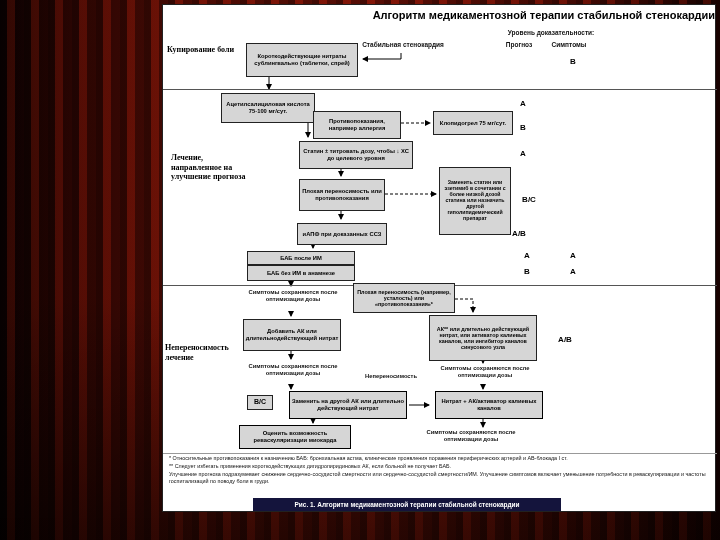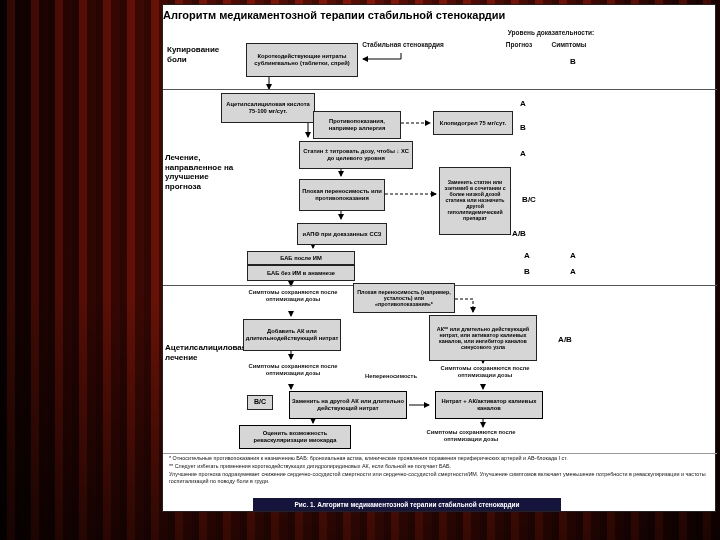--- a/index.html
+++ b/index.html
@@ -21,7 +21,7 @@
     color:#000;
   }
   .abs{position:absolute;box-sizing:border-box;}
-  .title-wrap{left:0;top:4px;width:552px;text-align:left;font-weight:bold;font-size:11px;line-height:1.25;}
+  .title-wrap{left:0;top:4px;width:552px;text-align:right;font-weight:bold;font-size:11px;line-height:1.25;}
   .box{
     position:absolute;box-sizing:border-box;
     background:#d6d6d6;border:1px solid #222;

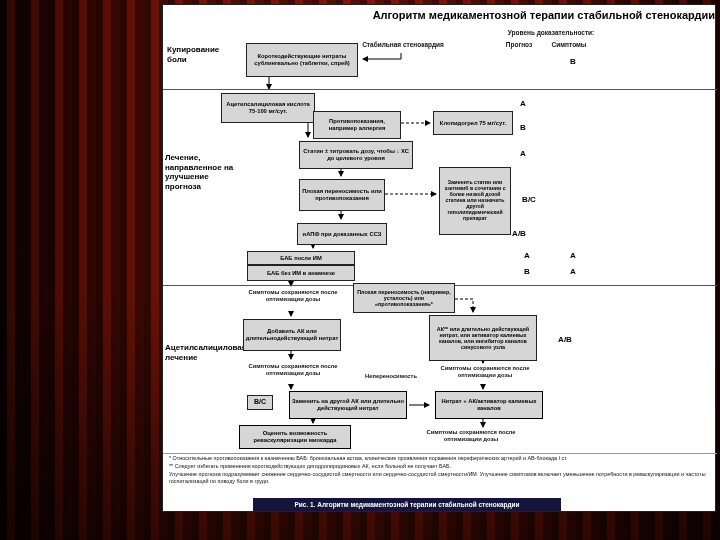--- a/index.html
+++ b/index.html
@@ -35,7 +35,7 @@
     text-align:center;font-weight:bold;font-size:5.8px;line-height:1.15;color:#111;
   }
   .lvl{position:absolute;font-weight:bold;font-size:8px;text-align:center;width:28px;}
-  .side{position:absolute;font-weight:bold;font-size:8px;line-height:1.2;color:#000;}
+  .side{position:absolute;font-weight:bold;font-size:8px;line-height:1.2;color:#000;font-family:Liberation Serif, serif;}
   .hline{position:absolute;left:0;width:554px;border-top:1px solid #555;height:0;}
   .arrows{position:absolute;left:0;top:0;width:554px;height:507px;}
   .footnotes{position:absolute;left:6px;top:450px;width:540px;font-size:5.4px;line-height:1.3;color:#111;}

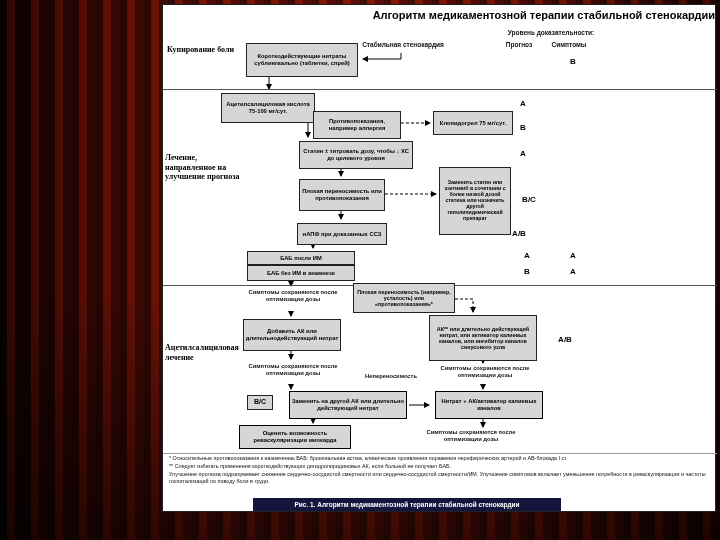--- a/index.html
+++ b/index.html
@@ -97,7 +97,7 @@
   <div class="txt" style="left:382px;top:36px;width:48px;font-size:6.5px;">Симптомы</div>
 
   <div class="side" style="left:4px;top:40px;width:72px;">Купирование боли</div>
-  <div class="side" style="left:2px;top:148px;width:78px;">Лечение, направленное на улучшение прогноза</div>
+  <div class="side" style="left:8px;top:148px;width:78px;">Лечение, направленное на улучшение прогноза</div>
   <div class="side" style="left:2px;top:338px;width:78px;">Ацетилсалициловая лечение</div>
 
   <div class="box" style="left:83px;top:38px;width:112px;height:34px;">Короткодействующие нитраты сублингвально (таблетки, спрей)</div>

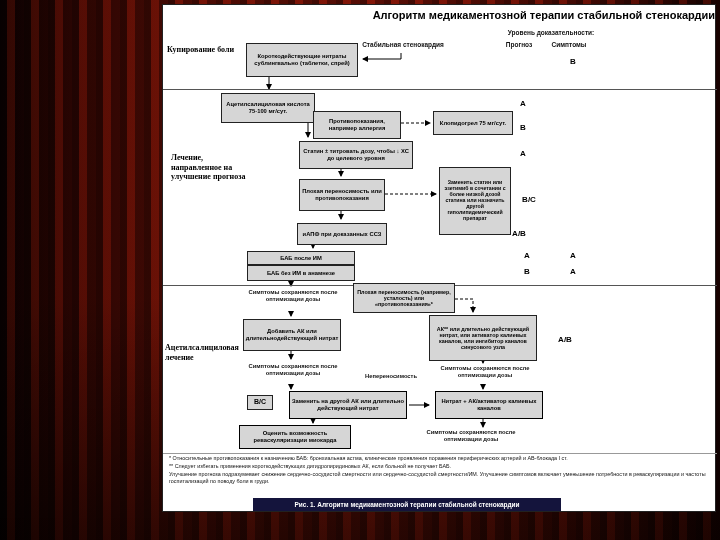--- a/index.html
+++ b/index.html
@@ -98,7 +98,7 @@
 
   <div class="side" style="left:4px;top:40px;width:72px;">Купирование боли</div>
   <div class="side" style="left:8px;top:148px;width:78px;">Лечение, направленное на улучшение прогноза</div>
-  <div class="side" style="left:2px;top:338px;width:78px;">Ацетилсалициловая лечение</div>
+  <div class="side" style="left:2px;top:338px;width:78px;">Непереносимость лечение</div>
 
   <div class="box" style="left:83px;top:38px;width:112px;height:34px;">Короткодействующие нитраты сублингвально (таблетки, спрей)</div>
   <div class="box" style="left:58px;top:88px;width:94px;height:30px;">Ацетилсалициловая кислота 75-100 мг/сут.</div>

